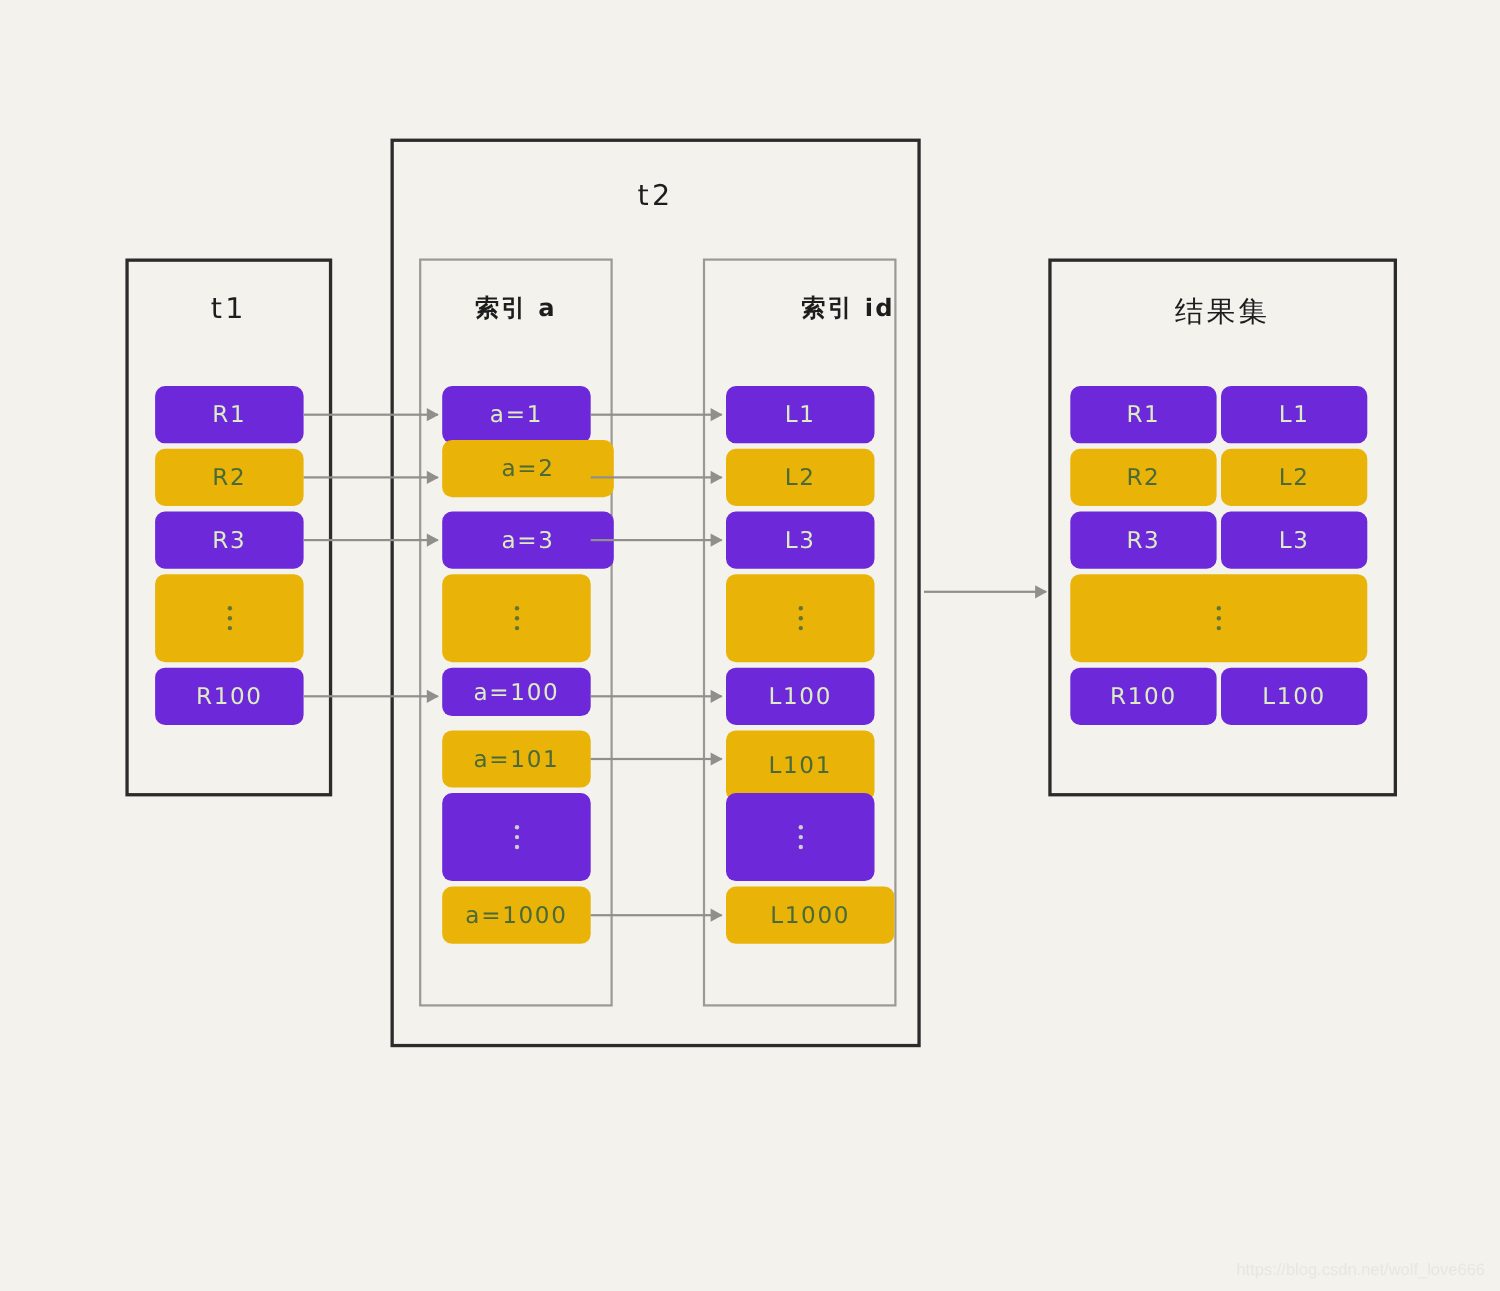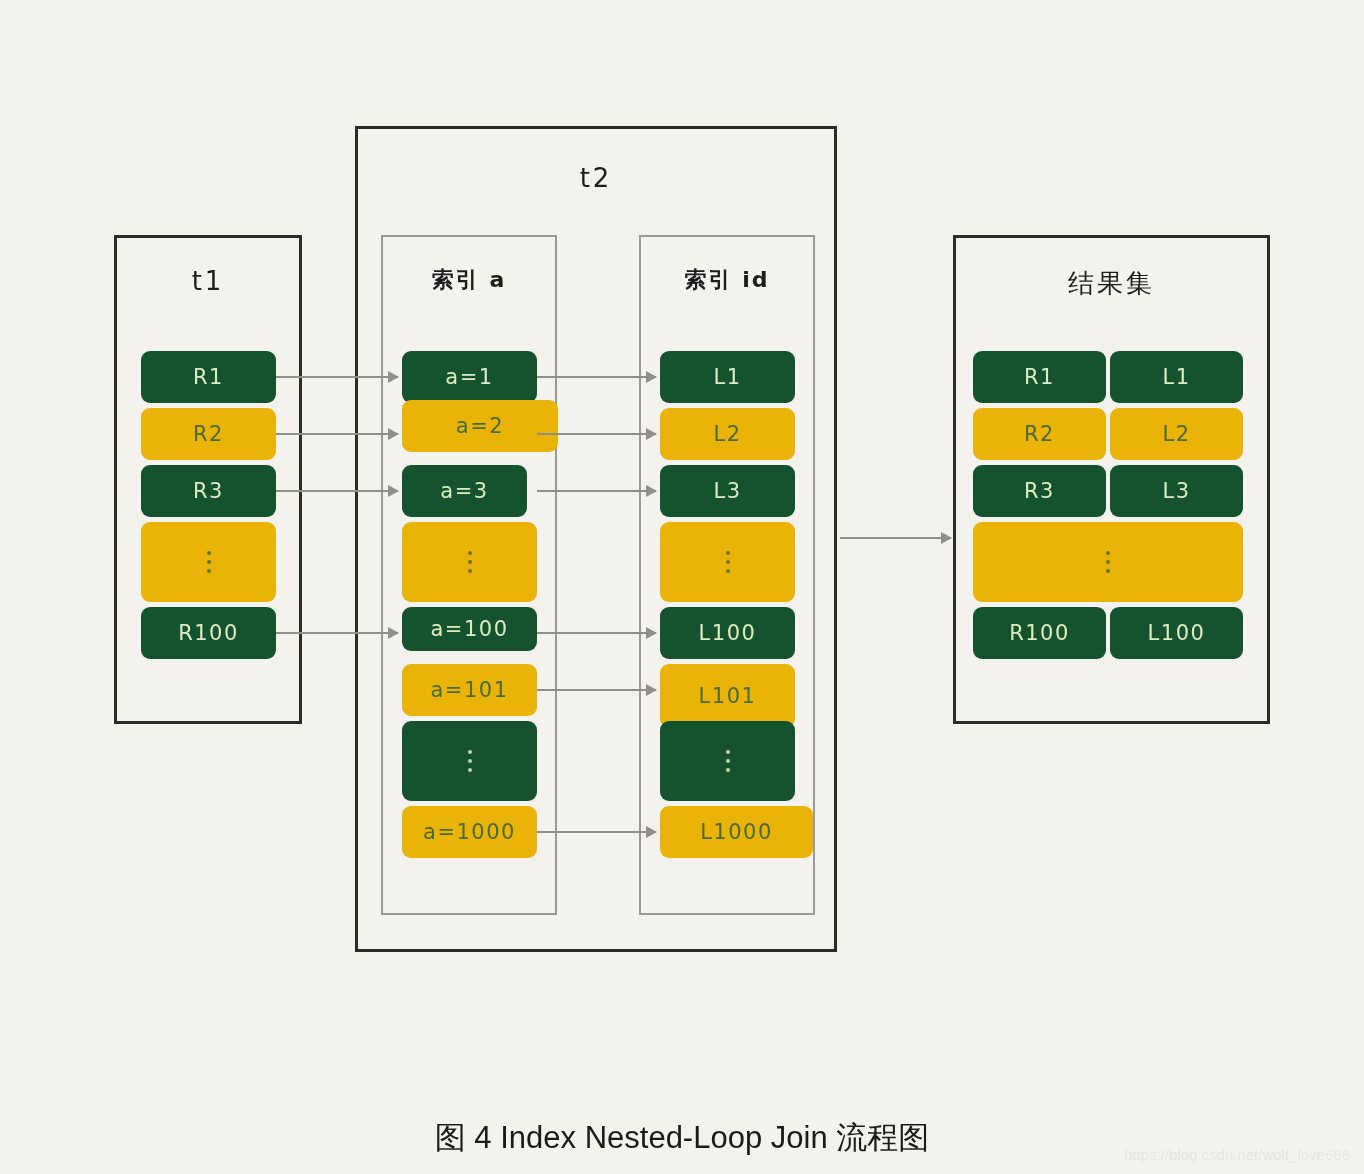--- a/index.html
+++ b/index.html
@@ -192,7 +192,7 @@
     </div>
 
   <div class="subframe" style="left:639px; top:235px; width:176px; height:680px;">
-    <div class="subframe-title" style="top:28px;">索引 id</div>
+    <div class="subframe-title" style="top:28px;padding-left:44px;">索引 id</div>
   </div>
   <div id="index-id-cells">
       <div class="cell dark" style="left: 660px; top: 351px; width: 135px; height: 52px;">

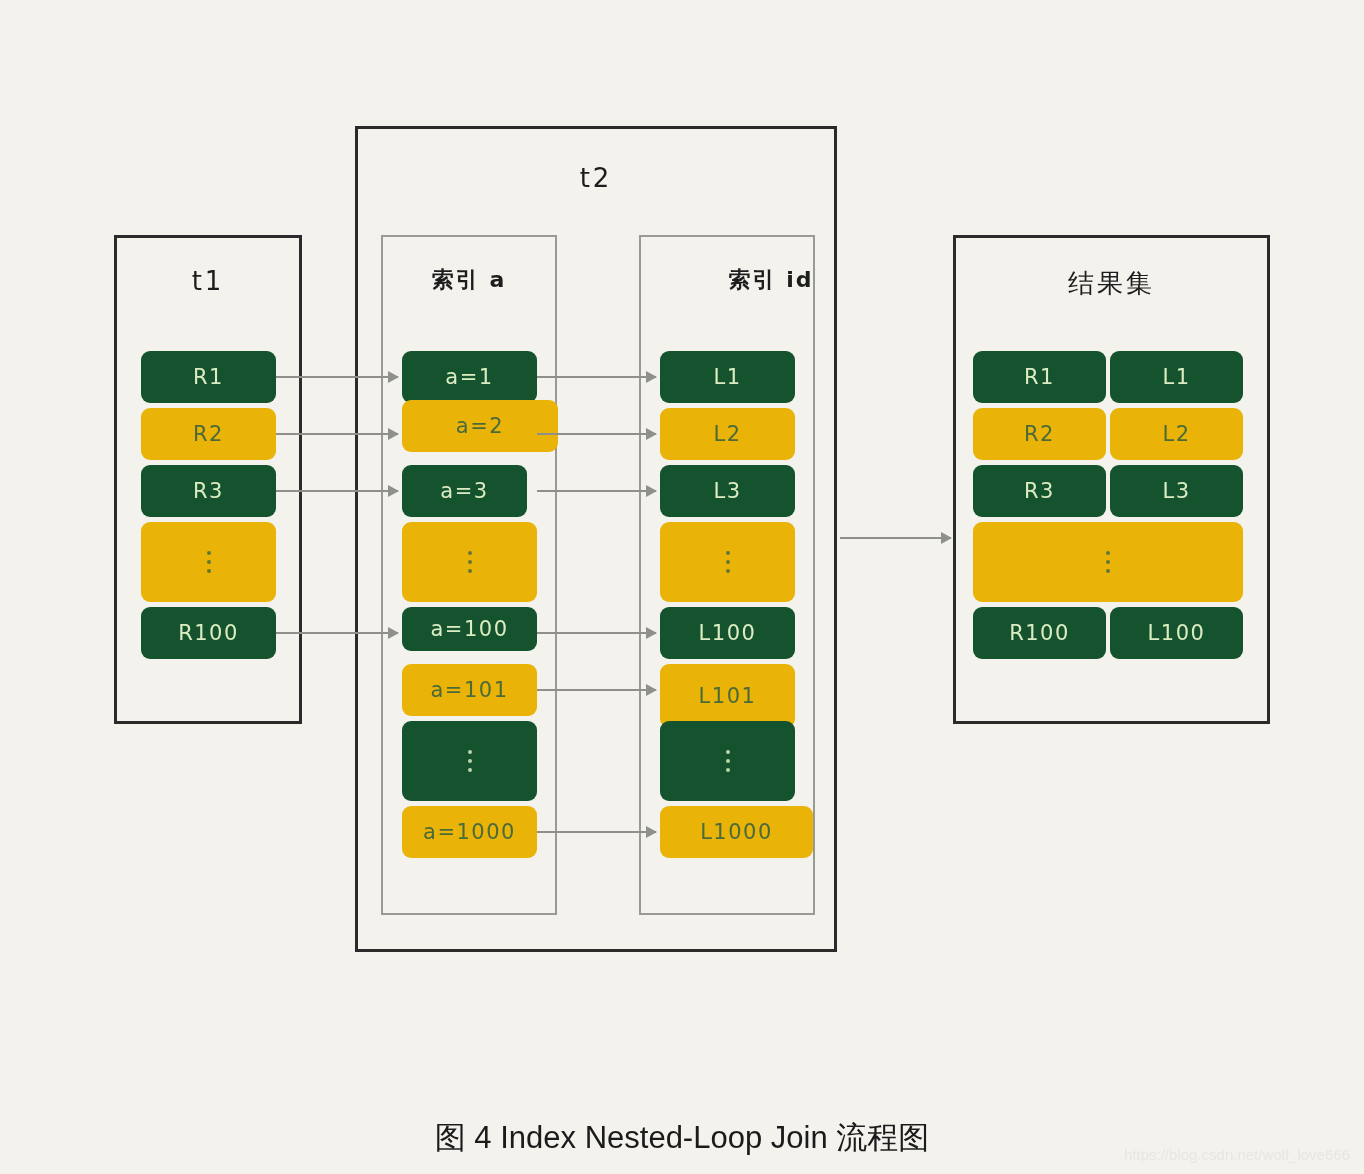--- a/index.html
+++ b/index.html
@@ -65,7 +65,7 @@
     letter-spacing: 1.5px;
     font-family: "DejaVu Sans", sans-serif;
   }
-  .cell.dark  { background: #14532d; color: #dcecc2; }
+  .cell.dark  { background: #6d28d9; color: #dcecc2; }
   .cell.light { background: #eab308; color: #4a6b39; }
 
   .dots {

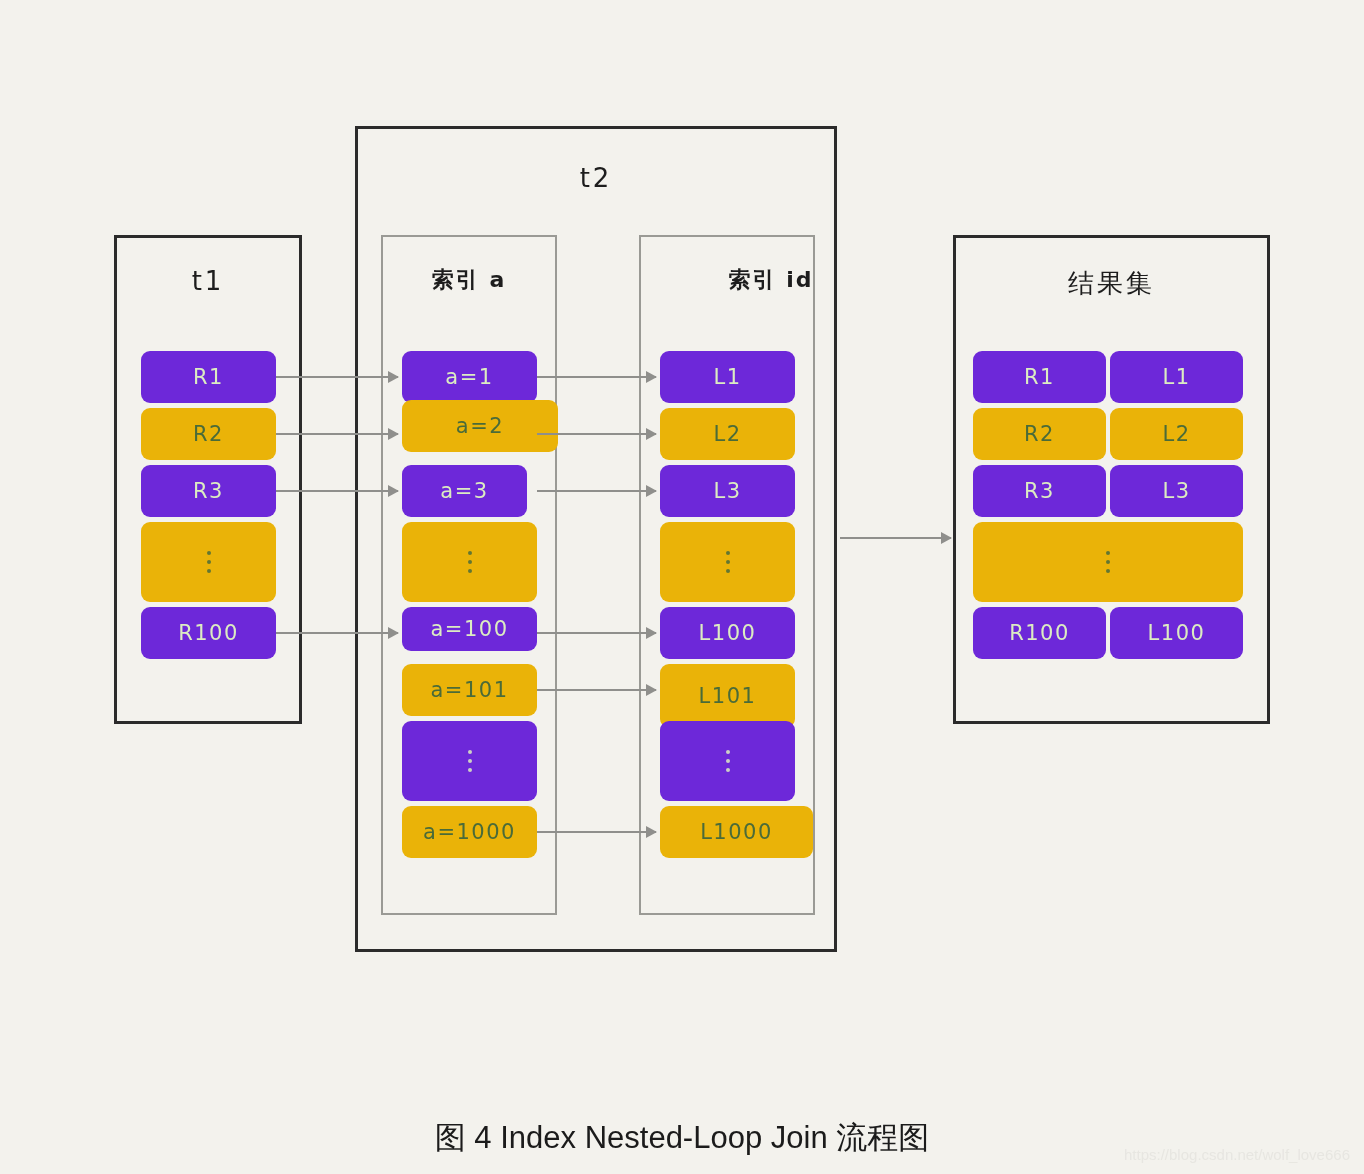--- a/index.html
+++ b/index.html
@@ -163,7 +163,7 @@
       <div class="cell light" style="left: 402px; top: 400px; width: 156px; height: 52px;">
         <span>a=2</span>
       </div>
-      <div class="cell dark" style="left: 402px; top: 465px; width: 125px; height: 52px;">
+      <div class="cell dark" style="left: 402px; top: 465px; width: 156px; height: 52px;">
         <span>a=3</span>
       </div>
       <div class="cell light" style="left: 402px; top: 522px; width: 135px; height: 80px;">

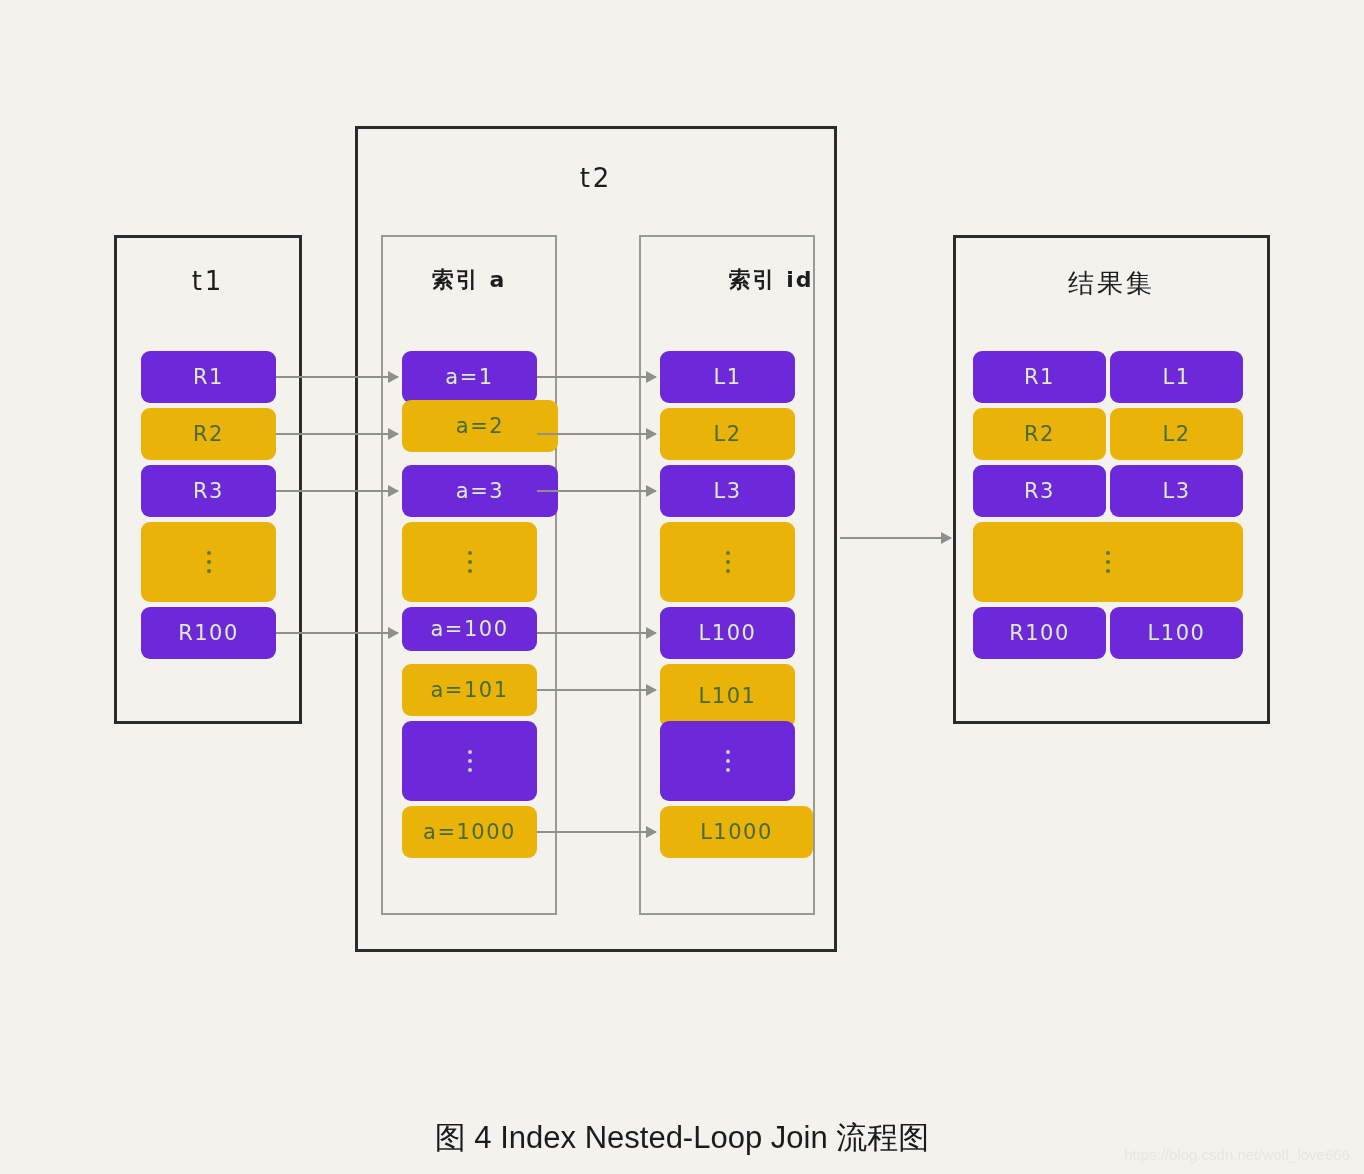--- a/index.html
+++ b/index.html
@@ -280,7 +280,6 @@
       <div class="arrow" style="left: 840px; top: 537px; width: 111px;"></div>
     </div>
 
-  <div class="caption" style="top:1117px;">图 4 Index Nested-Loop Join 流程图</div>
   <div class="watermark" style="left:1124px; top:1146px;">https://blog.csdn.net/wolf_love666</div>
 
 </div>

